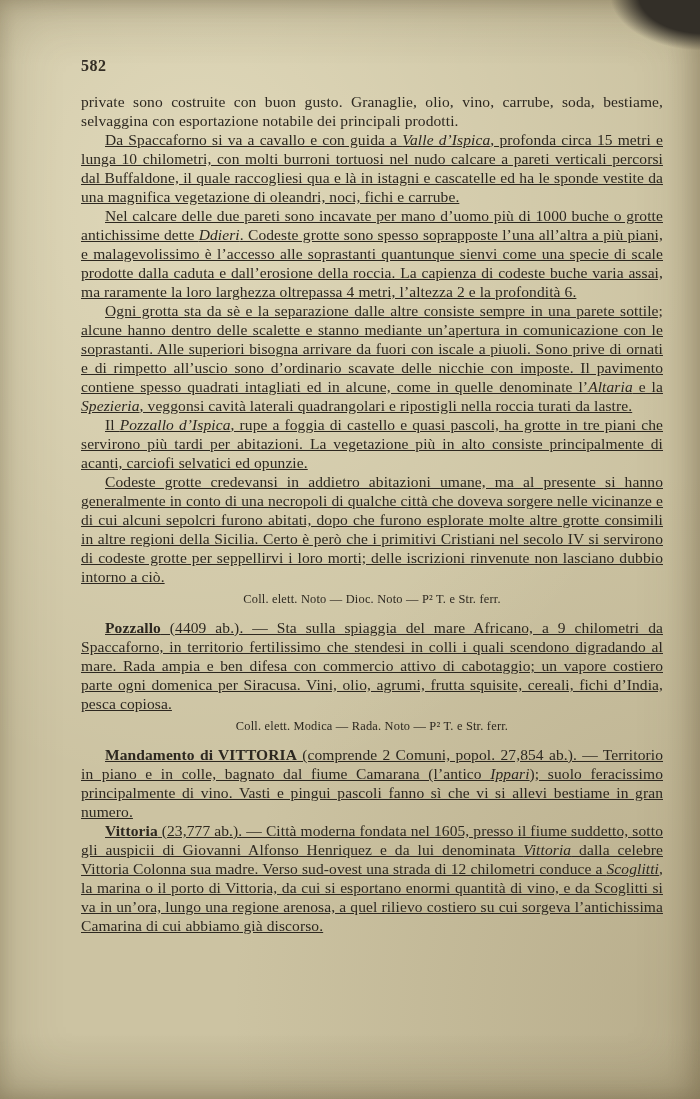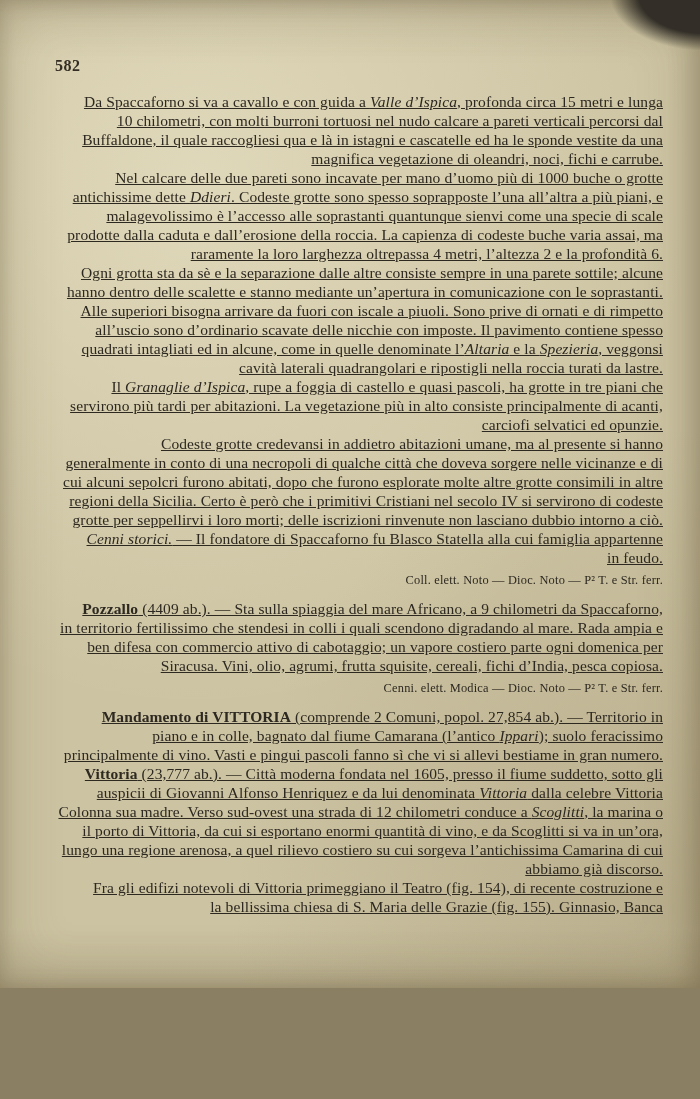--- a/index.html
+++ b/index.html
@@ -10,9 +10,9 @@
   .page {
     position: relative;
     width: 700px;
-    height: 988px;
+    height: 1099px;
     box-sizing: border-box;
-    padding: 56px 37px 20px 55px;
+    padding: 56px 37px 20px 81px;
     overflow: hidden;
     background-color: #ccc3a2;
     background-image:

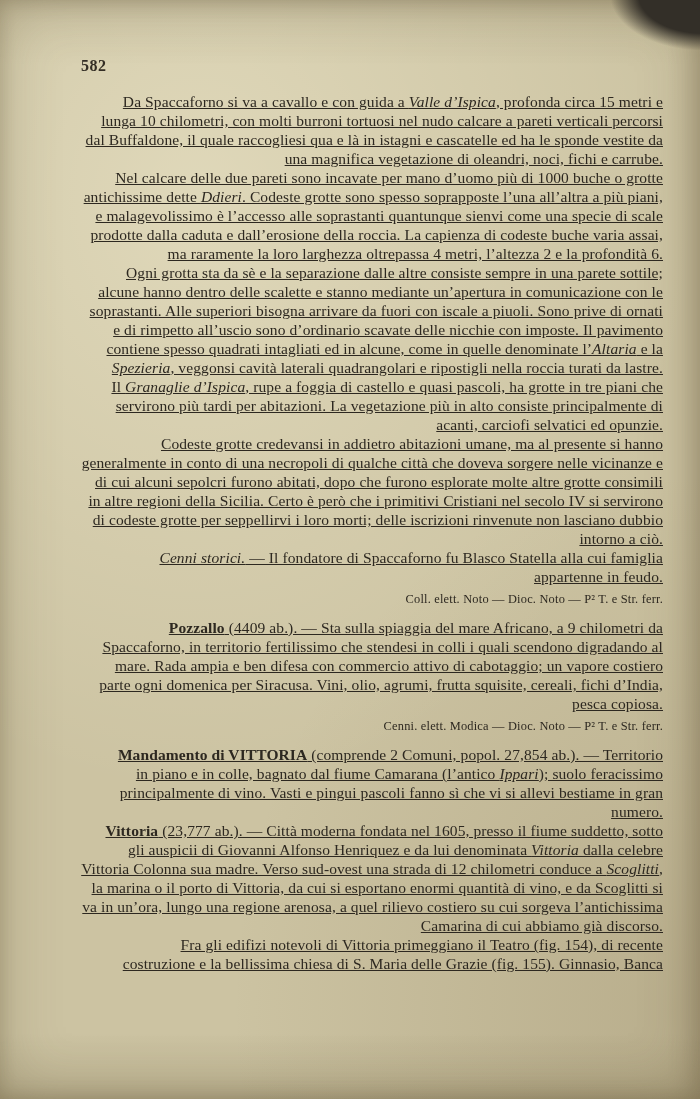--- a/index.html
+++ b/index.html
@@ -79,6 +79,7 @@
   </header>
 
   <main class="text-block">
+      <p class="para"><span class="rn">private sono costruite con buon gusto. Granaglie, olio, vino, carrube, soda, bestiame, selvaggina con esportazione notabile dei principali prodotti.</span></p>
       <p class="para indent"><span class="rn">Da Spaccaforno si va a cavallo e con guida a </span><span class="it">Valle d’Ispica</span><span class="rn">, profonda circa 15 metri e lunga 10 chilometri, con molti burroni tortuosi nel nudo calcare a pareti verticali percorsi dal Buffaldone, il quale raccogliesi qua e là in istagni e cascatelle ed ha le sponde vestite da una magnifica vegetazione di oleandri, noci, fichi e carrube.</span></p>
       <p class="para indent"><span class="rn">Nel calcare delle due pareti sono incavate per mano d’uomo più di 1000 buche o grotte antichissime dette </span><span class="it">Ddieri</span><span class="rn">. Codeste grotte sono spesso soprapposte l’una all’altra a più piani, e malagevolissimo è l’accesso alle soprastanti quantunque sienvi come una specie di scale prodotte dalla caduta e dall’erosione della roccia. La capienza di codeste buche varia assai, ma raramente la loro larghezza oltrepassa 4 metri, l’altezza 2 e la profondità 6.</span></p>
       <p class="para indent"><span class="rn">Ogni grotta sta da sè e la separazione dalle altre consiste sempre in una parete sottile; alcune hanno dentro delle scalette e stanno mediante un’apertura in comunicazione con le soprastanti. Alle superiori bisogna arrivare da fuori con iscale a piuoli. Sono prive di ornati e di rimpetto all’uscio sono d’ordinario scavate delle nicchie con imposte. Il pavimento contiene spesso quadrati intagliati ed in alcune, come in quelle denominate l’</span><span class="it">Altaria</span><span class="rn"> e la </span><span class="it">Spezieria</span><span class="rn">, veggonsi cavità laterali quadrangolari e ripostigli nella roccia turati da lastre.</span></p>

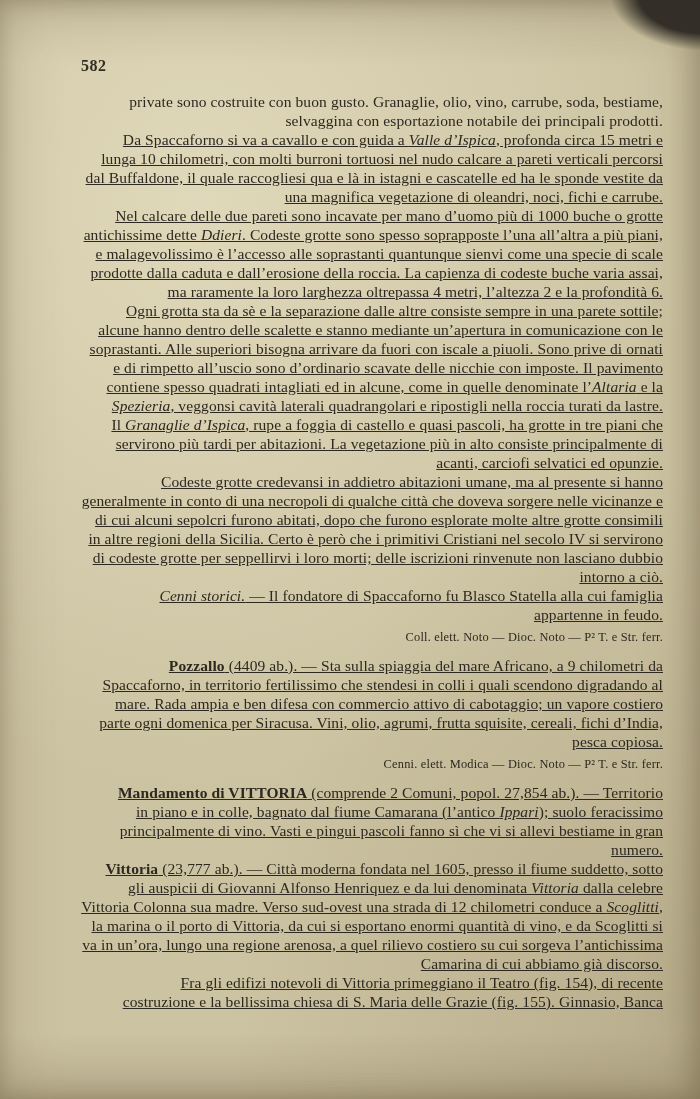--- a/index.html
+++ b/index.html
@@ -83,7 +83,7 @@
       <p class="para indent"><span class="rn">Da Spaccaforno si va a cavallo e con guida a </span><span class="it">Valle d’Ispica</span><span class="rn">, profonda circa 15 metri e lunga 10 chilometri, con molti burroni tortuosi nel nudo calcare a pareti verticali percorsi dal Buffaldone, il quale raccogliesi qua e là in istagni e cascatelle ed ha le sponde vestite da una magnifica vegetazione di oleandri, noci, fichi e carrube.</span></p>
       <p class="para indent"><span class="rn">Nel calcare delle due pareti sono incavate per mano d’uomo più di 1000 buche o grotte antichissime dette </span><span class="it">Ddieri</span><span class="rn">. Codeste grotte sono spesso soprapposte l’una all’altra a più piani, e malagevolissimo è l’accesso alle soprastanti quantunque sienvi come una specie di scale prodotte dalla caduta e dall’erosione della roccia. La capienza di codeste buche varia assai, ma raramente la loro larghezza oltrepassa 4 metri, l’altezza 2 e la profondità 6.</span></p>
       <p class="para indent"><span class="rn">Ogni grotta sta da sè e la separazione dalle altre consiste sempre in una parete sottile; alcune hanno dentro delle scalette e stanno mediante un’apertura in comunicazione con le soprastanti. Alle superiori bisogna arrivare da fuori con iscale a piuoli. Sono prive di ornati e di rimpetto all’uscio sono d’ordinario scavate delle nicchie con imposte. Il pavimento contiene spesso quadrati intagliati ed in alcune, come in quelle denominate l’</span><span class="it">Altaria</span><span class="rn"> e la </span><span class="it">Spezieria</span><span class="rn">, veggonsi cavità laterali quadrangolari e ripostigli nella roccia turati da lastre.</span></p>
-      <p class="para indent"><span class="rn">Il </span><span class="it">Granaglie d’Ispica</span><span class="rn">, rupe a foggia di castello e quasi pascoli, ha grotte in tre piani che servirono più tardi per abitazioni. La vegetazione più in alto consiste principalmente di acanti, carciofi selvatici ed opunzie.</span></p>
+      <p class="para indent"><span class="rn">Il </span><span class="it">Pozzallo d’Ispica</span><span class="rn">, rupe a foggia di castello e quasi pascoli, ha grotte in tre piani che servirono più tardi per abitazioni. La vegetazione più in alto consiste principalmente di acanti, carciofi selvatici ed opunzie.</span></p>
       <p class="para indent"><span class="rn">Codeste grotte credevansi in addietro abitazioni umane, ma al presente si hanno generalmente in conto di una necropoli di qualche città che doveva sorgere nelle vicinanze e di cui alcuni sepolcri furono abitati, dopo che furono esplorate molte altre grotte consimili in altre regioni della Sicilia. Certo è però che i primitivi Cristiani nel secolo IV si servirono di codeste grotte per seppellirvi i loro morti; delle iscrizioni rinvenute non lasciano dubbio intorno a ciò.</span></p>
       <p class="para indent"><span class="it">Cenni storici.</span><span class="rn"> — Il fondatore di Spaccaforno fu Blasco Statella alla cui famiglia appartenne in feudo.</span></p>
       <p class="note"><span class="rn">Coll. elett. Noto — Dioc. Noto — P² T. e Str. ferr.</span></p>

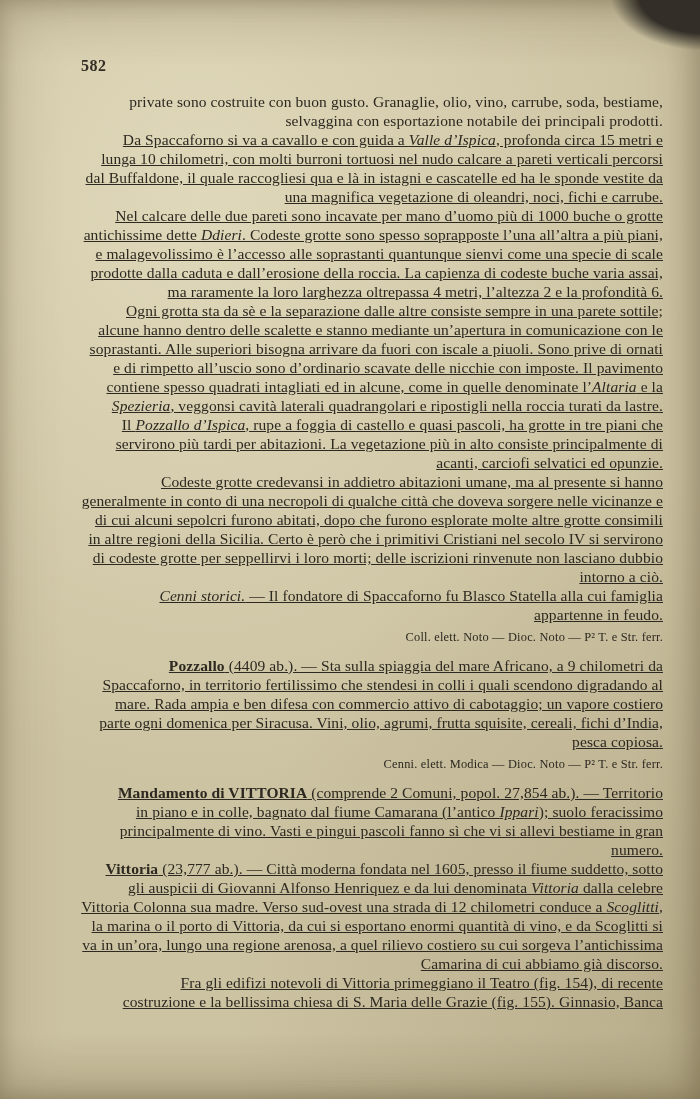--- a/index.html
+++ b/index.html
@@ -85,7 +85,6 @@
       <p class="para indent"><span class="rn">Ogni grotta sta da sè e la separazione dalle altre consiste sempre in una parete sottile; alcune hanno dentro delle scalette e stanno mediante un’apertura in comunicazione con le soprastanti. Alle superiori bisogna arrivare da fuori con iscale a piuoli. Sono prive di ornati e di rimpetto all’uscio sono d’ordinario scavate delle nicchie con imposte. Il pavimento contiene spesso quadrati intagliati ed in alcune, come in quelle denominate l’</span><span class="it">Altaria</span><span class="rn"> e la </span><span class="it">Spezieria</span><span class="rn">, veggonsi cavità laterali quadrangolari e ripostigli nella roccia turati da lastre.</span></p>
       <p class="para indent"><span class="rn">Il </span><span class="it">Pozzallo d’Ispica</span><span class="rn">, rupe a foggia di castello e quasi pascoli, ha grotte in tre piani che servirono più tardi per abitazioni. La vegetazione più in alto consiste principalmente di acanti, carciofi selvatici ed opunzie.</span></p>
       <p class="para indent"><span class="rn">Codeste grotte credevansi in addietro abitazioni umane, ma al presente si hanno generalmente in conto di una necropoli di qualche città che doveva sorgere nelle vicinanze e di cui alcuni sepolcri furono abitati, dopo che furono esplorate molte altre grotte consimili in altre regioni della Sicilia. Certo è però che i primitivi Cristiani nel secolo IV si servirono di codeste grotte per seppellirvi i loro morti; delle iscrizioni rinvenute non lasciano dubbio intorno a ciò.</span></p>
-      <p class="para indent"><span class="it">Cenni storici.</span><span class="rn"> — Il fondatore di Spaccaforno fu Blasco Statella alla cui famiglia appartenne in feudo.</span></p>
       <p class="note"><span class="rn">Coll. elett. Noto — Dioc. Noto — P² T. e Str. ferr.</span></p>
       <p class="para indent space-before"><span class="bd">Pozzallo</span><span class="rn"> (4409 ab.). — Sta sulla spiaggia del mare Africano, a 9 chilometri da Spaccaforno, in territorio fertilissimo che stendesi in colli i quali scendono digradando al mare. Rada ampia e ben difesa con commercio attivo di cabotaggio; un vapore costiero parte ogni domenica per Siracusa. Vini, olio, agrumi, frutta squisite, cereali, fichi d’India, pesca copiosa.</span></p>
       <p class="note"><span class="rn">Cenni. elett. Modica — Dioc. Noto — P² T. e Str. ferr.</span></p>

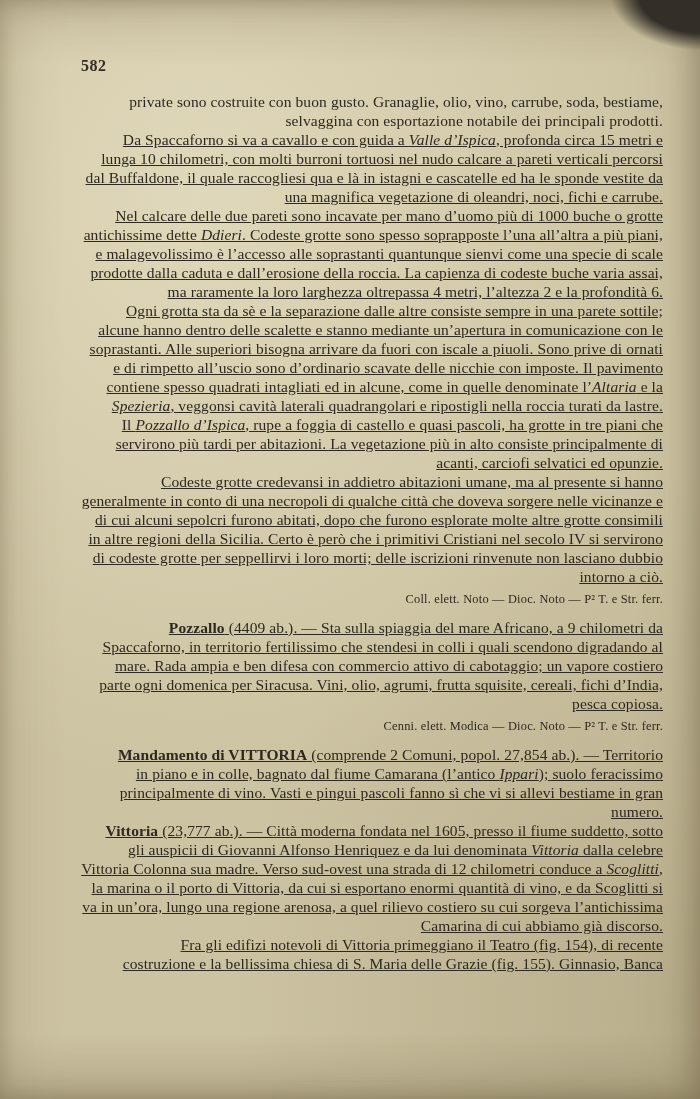--- a/index.html
+++ b/index.html
@@ -52,7 +52,7 @@
     top: 0;
     font-size: 16px;
   }
-  .text-block p { margin: 0; text-align: right; }
+  .text-block p { margin: 0; }
   .para {
     text-align: justify;
     letter-spacing: 0.1px;

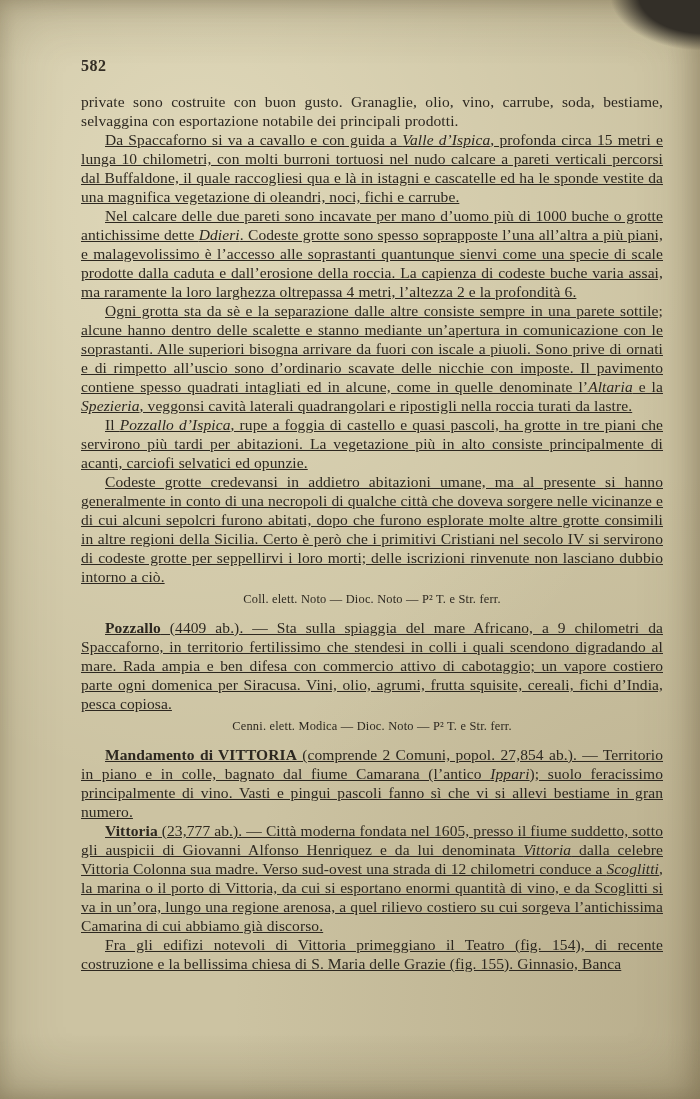--- a/index.html
+++ b/index.html
@@ -87,7 +87,7 @@
       <p class="para indent"><span class="rn">Codeste grotte credevansi in addietro abitazioni umane, ma al presente si hanno generalmente in conto di una necropoli di qualche città che doveva sorgere nelle vicinanze e di cui alcuni sepolcri furono abitati, dopo che furono esplorate molte altre grotte consimili in altre regioni della Sicilia. Certo è però che i primitivi Cristiani nel secolo IV si servirono di codeste grotte per seppellirvi i loro morti; delle iscrizioni rinvenute non lasciano dubbio intorno a ciò.</span></p>
       <p class="note"><span class="rn">Coll. elett. Noto — Dioc. Noto — P² T. e Str. ferr.</span></p>
       <p class="para indent space-before"><span class="bd">Pozzallo</span><span class="rn"> (4409 ab.). — Sta sulla spiaggia del mare Africano, a 9 chilometri da Spaccaforno, in territorio fertilissimo che stendesi in colli i quali scendono digradando al mare. Rada ampia e ben difesa con commercio attivo di cabotaggio; un vapore costiero parte ogni domenica per Siracusa. Vini, olio, agrumi, frutta squisite, cereali, fichi d’India, pesca copiosa.</span></p>
-      <p class="note"><span class="rn">Cenni. elett. Modica — Dioc. Noto — P² T. e Str. ferr.</span></p>
+      <p class="note"><span class="rn">Coll. elett. Modica — Rada. Noto — P² T. e Str. ferr.</span></p>
       <p class="para indent space-before"><span class="bd">Mandamento di VITTORIA</span><span class="rn"> (comprende 2 Comuni, popol. 27,854 ab.). — Territorio in piano e in colle, bagnato dal fiume Camarana (l’antico </span><span class="it">Ippari</span><span class="rn">); suolo feracissimo principalmente di vino. Vasti e pingui pascoli fanno sì che vi si allevi bestiame in gran numero.</span></p>
       <p class="para indent"><span class="bd">Vittoria</span><span class="rn"> (23,777 ab.). — Città moderna fondata nel 1605, presso il fiume suddetto, sotto gli auspicii di Giovanni Alfonso Henriquez e da lui denominata </span><span class="it">Vittoria</span><span class="rn"> dalla celebre Vittoria Colonna sua madre. Verso sud-ovest una strada di 12 chilometri conduce a </span><span class="it">Scoglitti</span><span class="rn">, la marina o il porto di Vittoria, da cui si esportano enormi quantità di vino, e da Scoglitti si va in un’ora, lungo una regione arenosa, a quel rilievo costiero su cui sorgeva l’antichissima Camarina di cui abbiamo già discorso.</span></p>
       <p class="para indent"><span class="rn">Fra gli edifizi notevoli di Vittoria primeggiano il Teatro (fig. 154), di recente costruzione e la bellissima chiesa di S. Maria delle Grazie (fig. 155). Ginnasio, Banca</span></p>

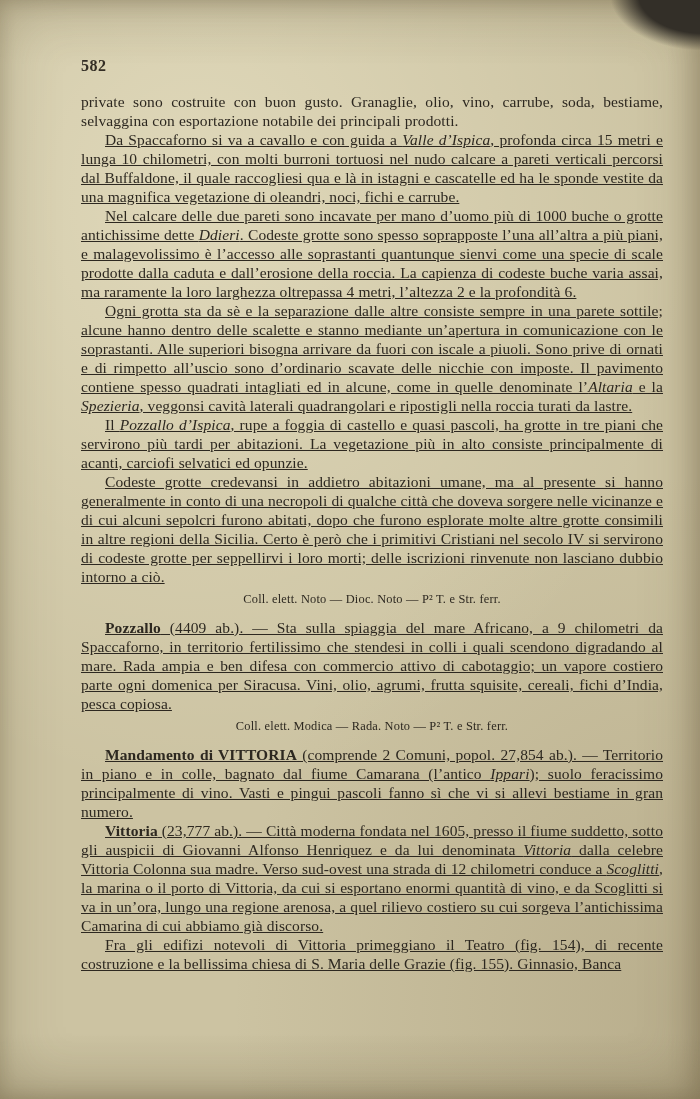--- a/index.html
+++ b/index.html
@@ -90,7 +90,6 @@
       <p class="note"><span class="rn">Coll. elett. Modica — Rada. Noto — P² T. e Str. ferr.</span></p>
       <p class="para indent space-before"><span class="bd">Mandamento di VITTORIA</span><span class="rn"> (comprende 2 Comuni, popol. 27,854 ab.). — Territorio in piano e in colle, bagnato dal fiume Camarana (l’antico </span><span class="it">Ippari</span><span class="rn">); suolo feracissimo principalmente di vino. Vasti e pingui pascoli fanno sì che vi si allevi bestiame in gran numero.</span></p>
       <p class="para indent"><span class="bd">Vittoria</span><span class="rn"> (23,777 ab.). — Città moderna fondata nel 1605, presso il fiume suddetto, sotto gli auspicii di Giovanni Alfonso Henriquez e da lui denominata </span><span class="it">Vittoria</span><span class="rn"> dalla celebre Vittoria Colonna sua madre. Verso sud-ovest una strada di 12 chilometri conduce a </span><span class="it">Scoglitti</span><span class="rn">, la marina o il porto di Vittoria, da cui si esportano enormi quantità di vino, e da Scoglitti si va in un’ora, lungo una regione arenosa, a quel rilievo costiero su cui sorgeva l’antichissima Camarina di cui abbiamo già discorso.</span></p>
-      <p class="para indent"><span class="rn">Fra gli edifizi notevoli di Vittoria primeggiano il Teatro (fig. 154), di recente costruzione e la bellissima chiesa di S. Maria delle Grazie (fig. 155). Ginnasio, Banca</span></p>
     </main>
 </div>
 

